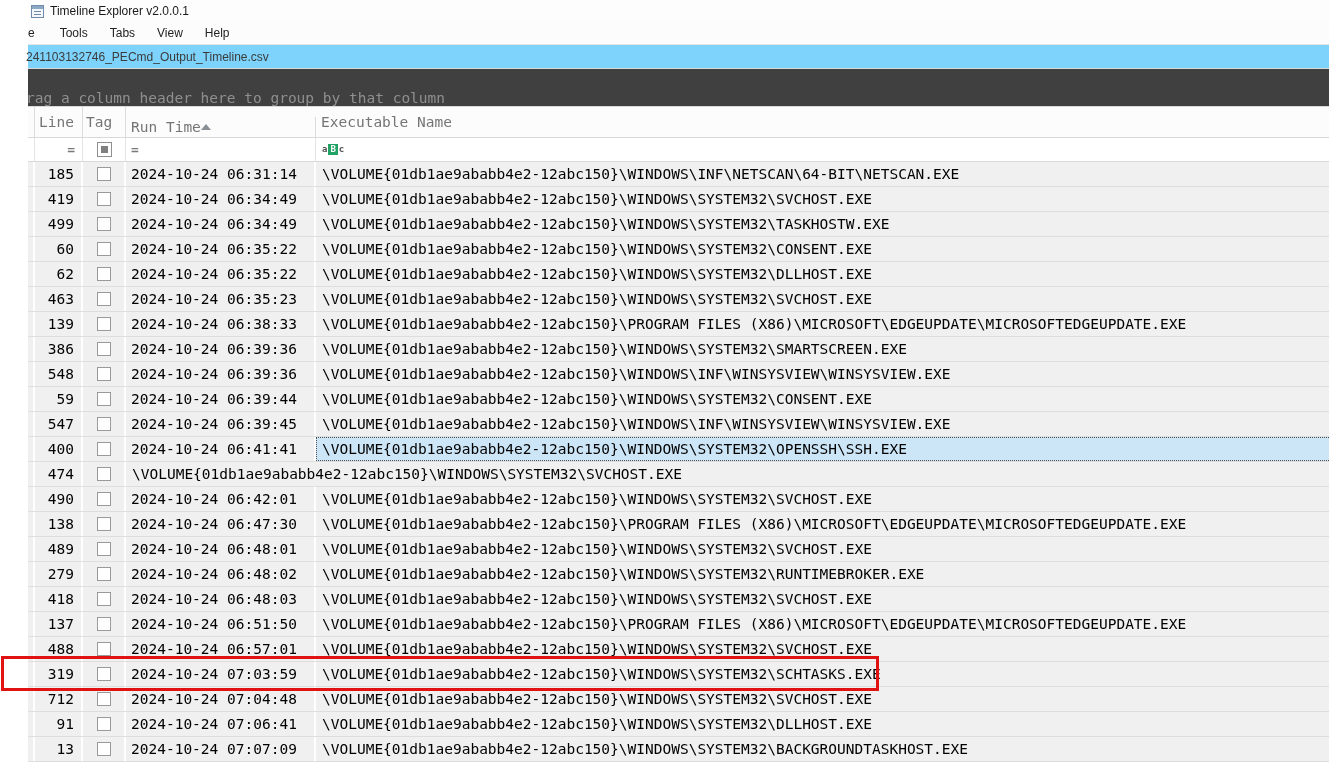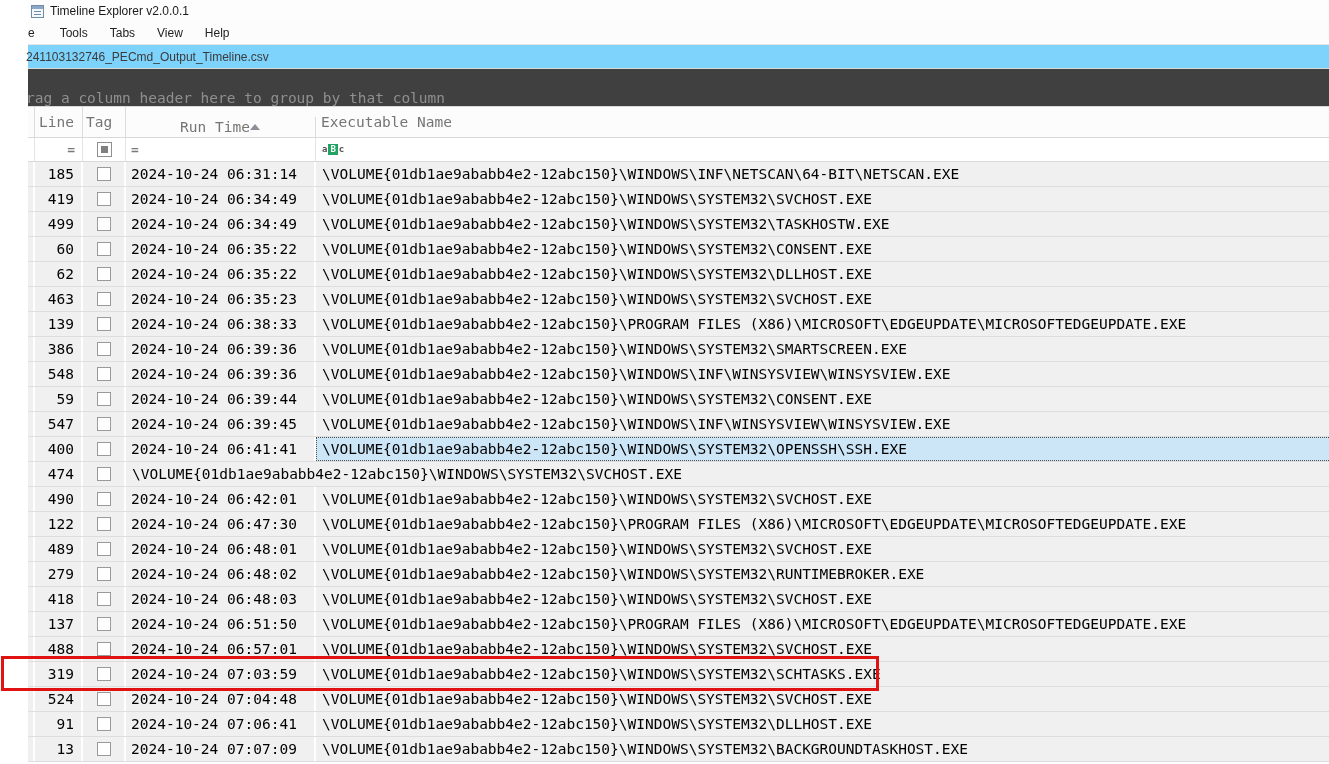--- a/index.html
+++ b/index.html
@@ -43,7 +43,7 @@
   .headerrow>div:last-child{border-right:none;}
   .h-line{padding-left:4px;}
   .h-tag{padding-left:3px;}
-  .h-time{padding-left:5px;justify-content:center;margin-top:10px;}
+  .h-time{padding-left:5px;justify-content:flex-start;margin-top:10px;}
   .h-exe{padding-left:5px;}
   .sortarrow{width:0;height:0;border-left:5px solid transparent;border-right:5px solid transparent;
     border-bottom:6px solid #8a9097;margin-right:6px;}

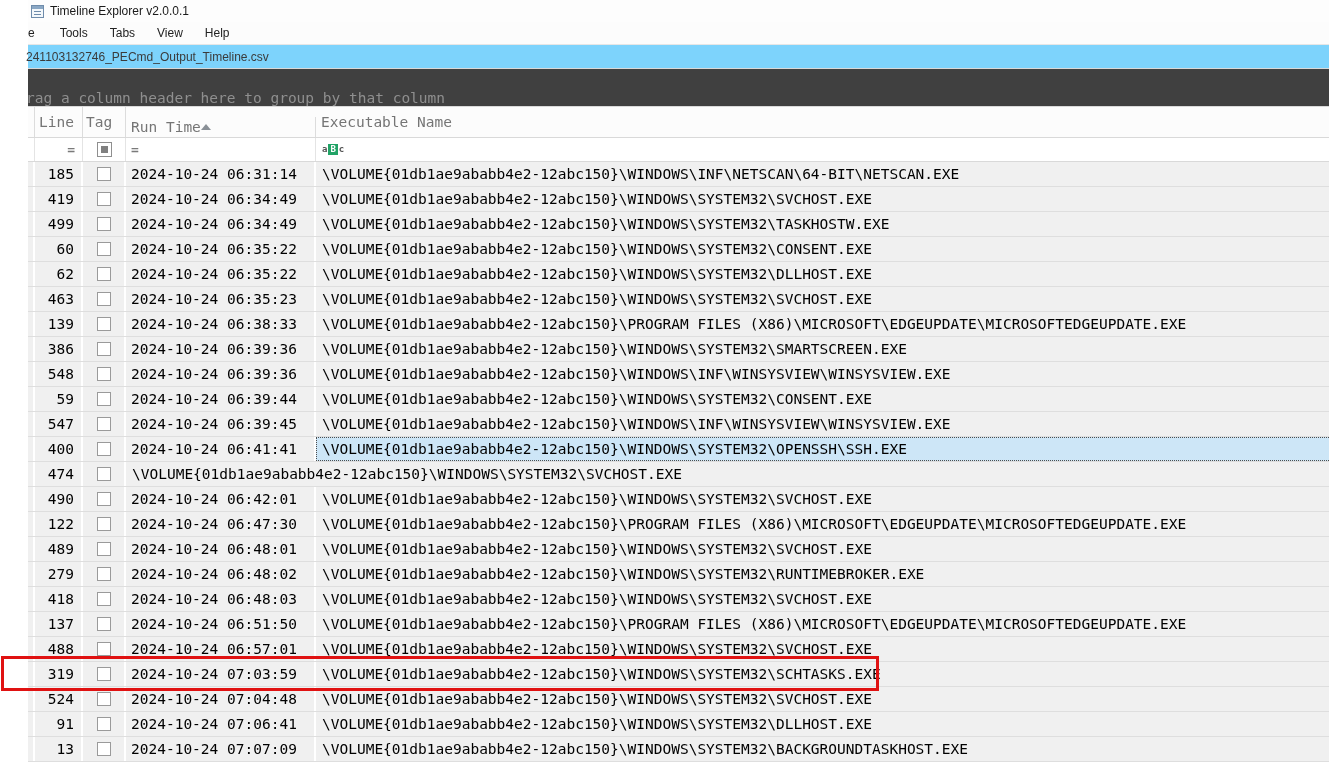--- a/index.html
+++ b/index.html
@@ -271,7 +271,7 @@
       </div>
       <div class="trow">
         <div class="col-ind"></div>
-        <div class="col-line c-line">122</div>
+        <div class="col-line c-line">138</div>
         <div class="col-tag c-tag">
           <span class="rowcbx"></span>
         </div>

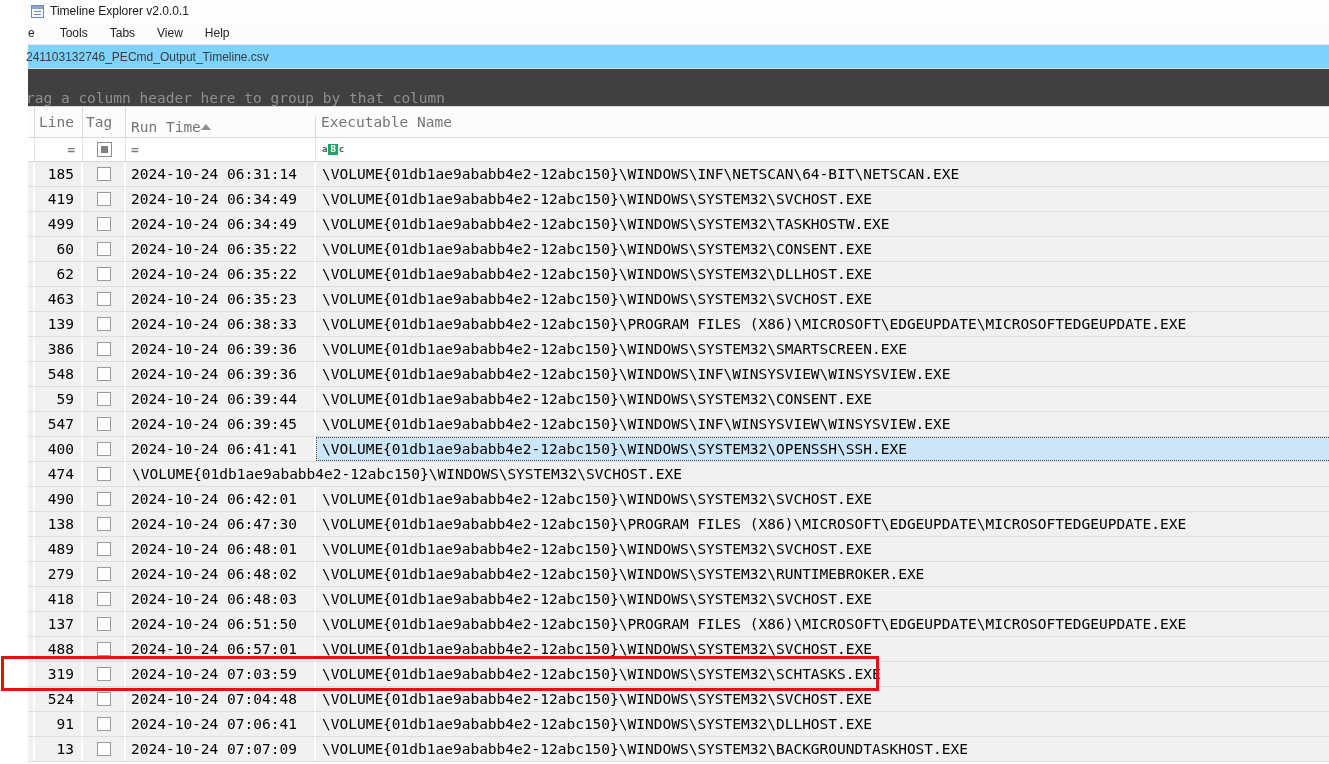--- a/index.html
+++ b/index.html
@@ -334,7 +334,7 @@
       </div>
       <div class="trow">
         <div class="col-ind"></div>
-        <div class="col-line c-line">524</div>
+        <div class="col-line c-line">712</div>
         <div class="col-tag c-tag">
           <span class="rowcbx"></span>
         </div>

